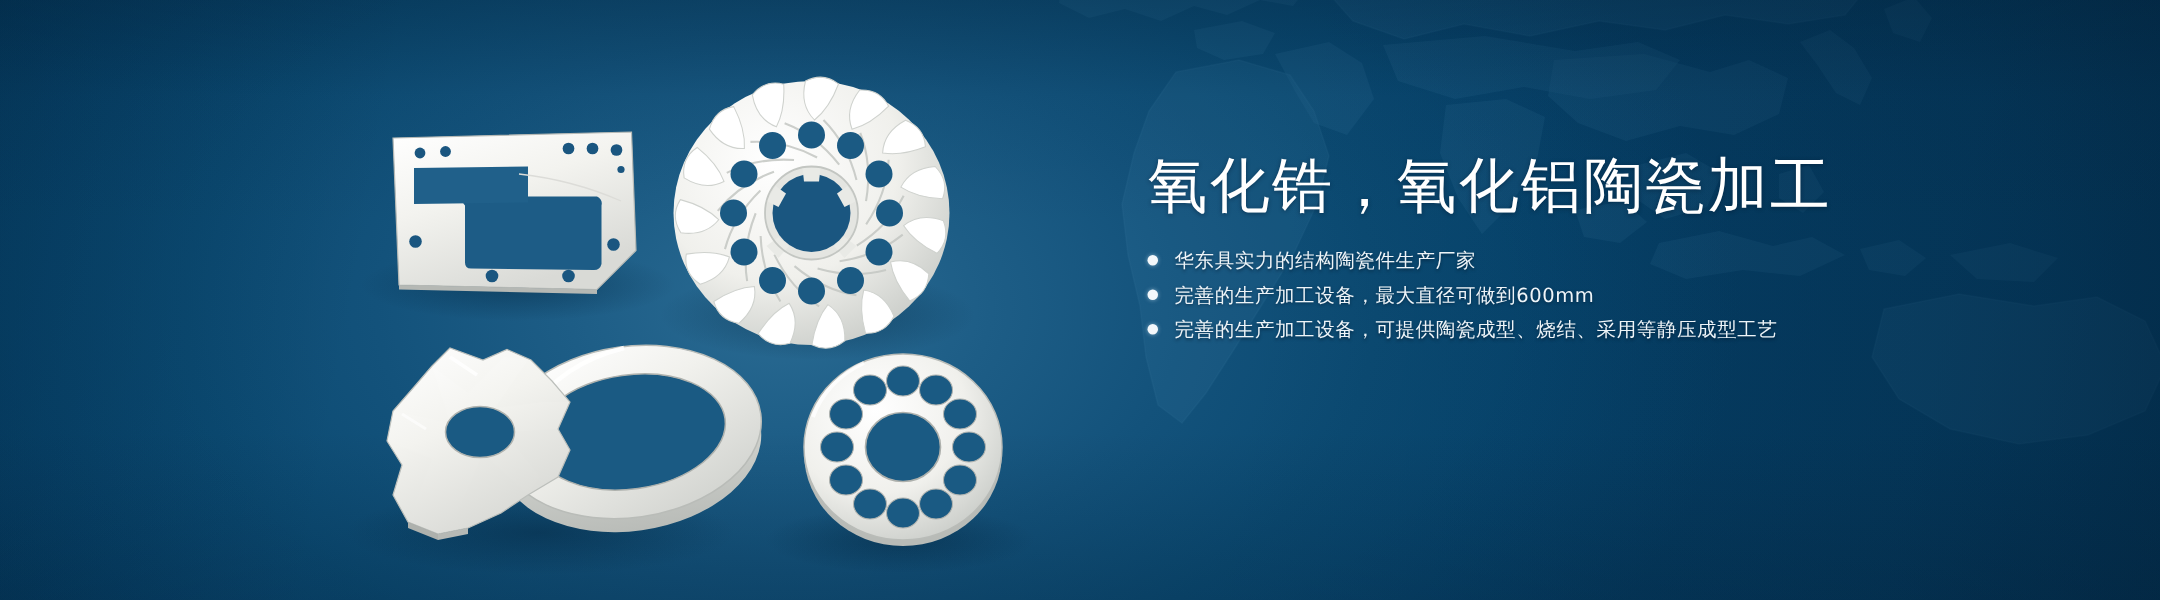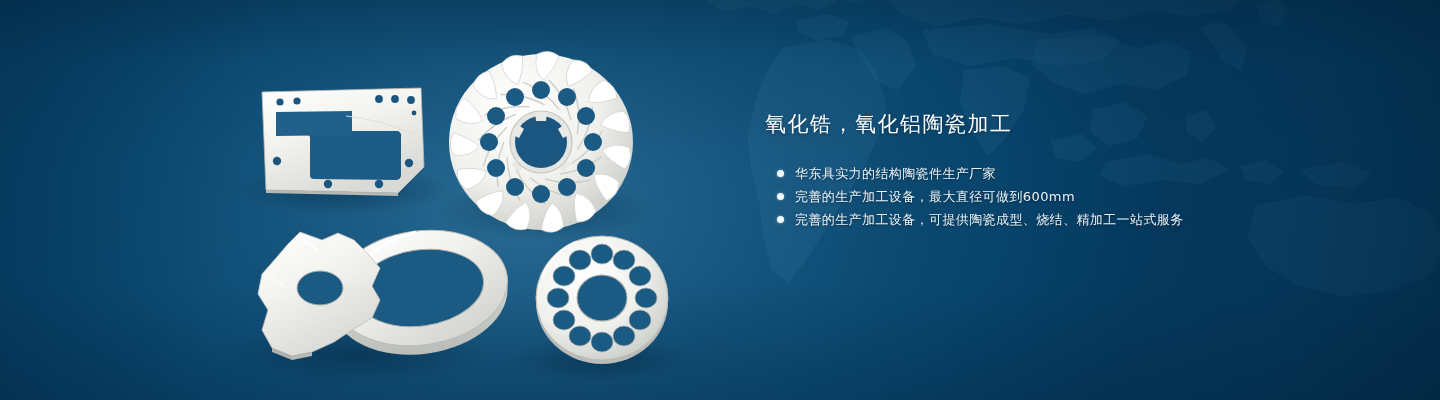--- a/index.html
+++ b/index.html
@@ -86,7 +86,7 @@
   }
   .headline {
     color: #ffffff;
-    font-size: 21px;
+    font-size: 40px;
     line-height: 40px;
     letter-spacing: 1.5px;
     font-weight: normal;

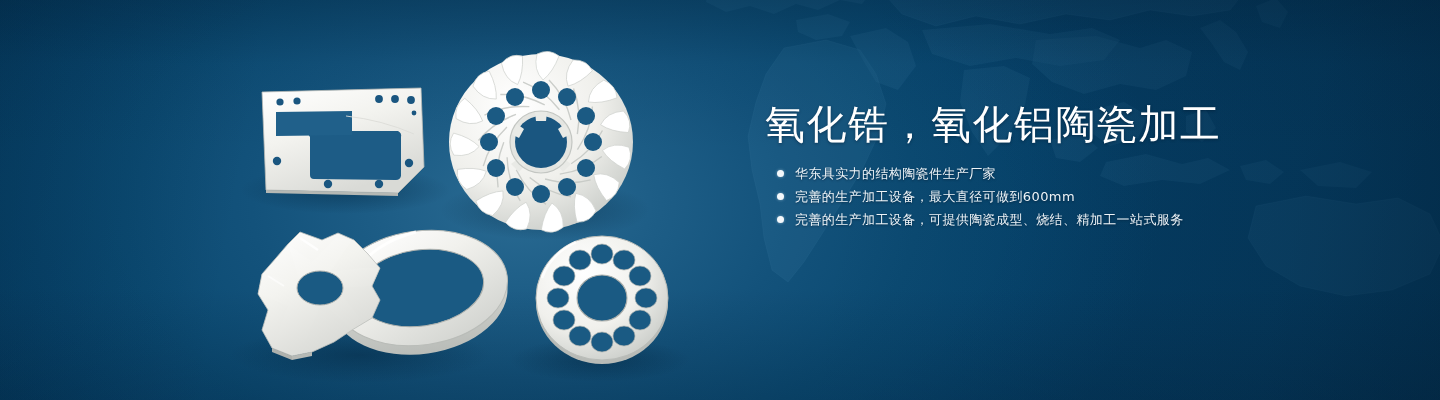--- a/index.html
+++ b/index.html
@@ -94,7 +94,7 @@
     white-space: nowrap;
     text-shadow: 0 1px 3px rgba(0,20,40,0.45);
   }
-  .bullets { margin: 12px; padding: 0; list-style: none; }
+  .bullets { margin: 0; padding: 0; list-style: none; }
   .bullet {
     display: flex;
     align-items: center;

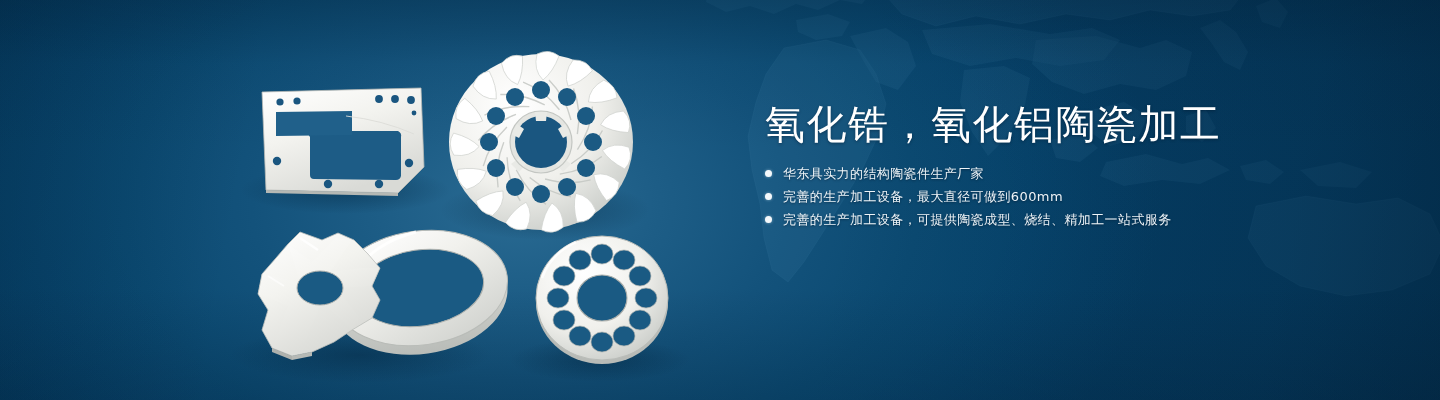--- a/index.html
+++ b/index.html
@@ -368,7 +368,7 @@
       </li>
       <li class="bullet">
         <span class="dot"></span>
-        <span>完善的生产加工设备，可提供陶瓷成型、烧结、精加工一站式服务</span>
+        <span>完善的生产加工设备，可提供陶瓷成型、烧结、采用等静压成型工艺</span>
       </li>
     </ul>
   </div>

